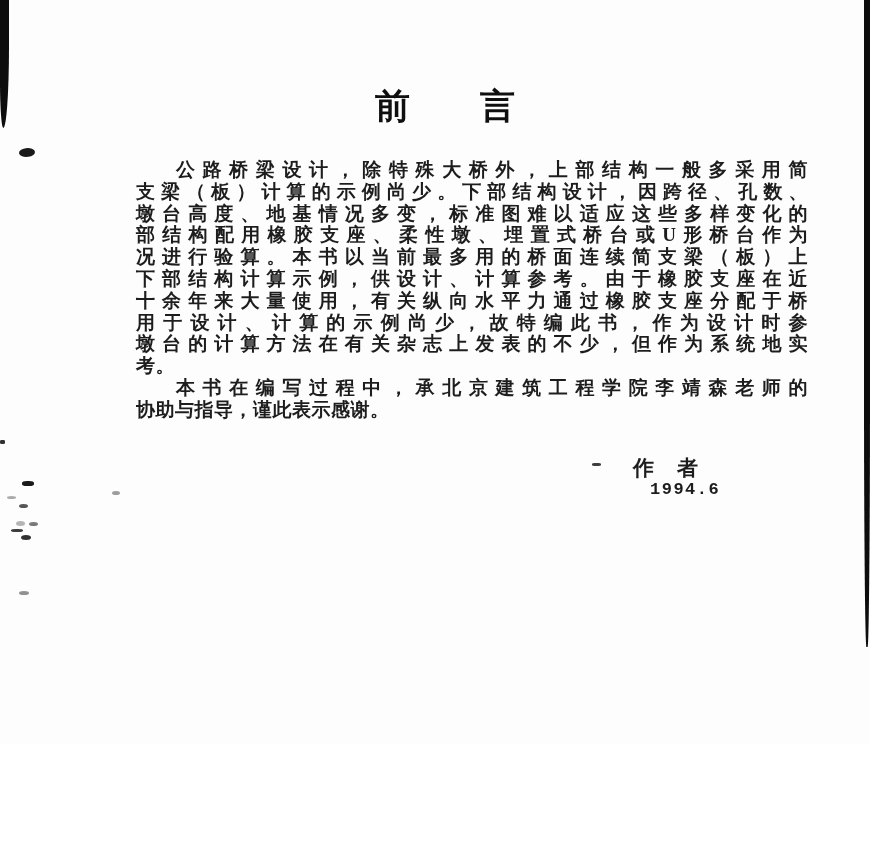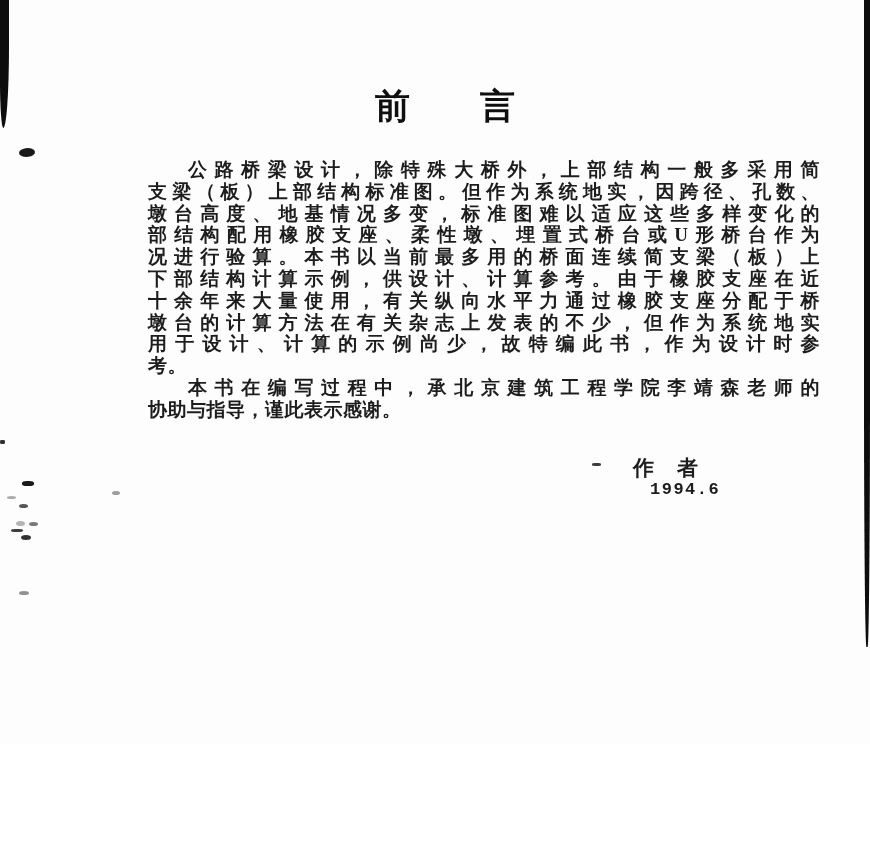--- a/index.html
+++ b/index.html
@@ -28,7 +28,7 @@
   }
   .body-text {
     position: absolute;
-    left: 148px;
+    left: 136px;
     top: 159px;
     width: 672px;
     font-size: 19px;

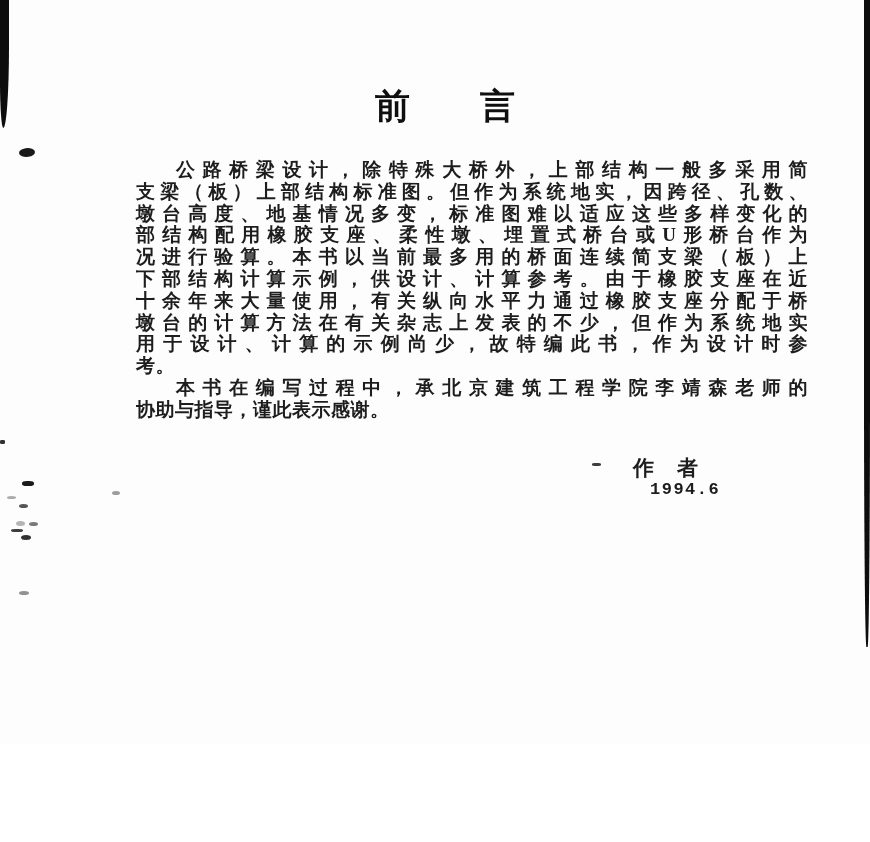--- a/index.html
+++ b/index.html
@@ -76,7 +76,7 @@
 
   <div class="body-text">
     <div class="bline indent">公路桥梁设计，除特殊大桥外，上部结构一般多采用简</div>
-    <div class="bline">支梁（板）上部结构标准图。但作为系统地实，因跨径、孔数、</div>
+    <div class="bline">支梁（板）计算的示例尚少。下部结构设计，因跨径、孔数、</div>
     <div class="bline">墩台高度、地基情况多变，标准图难以适应这些多样变化的</div>
     <div class="bline">部结构配用橡胶支座、柔性墩、埋置式桥台或U形桥台作为</div>
     <div class="bline">况进行验算。本书以当前最多用的桥面连续简支梁（板）上</div>

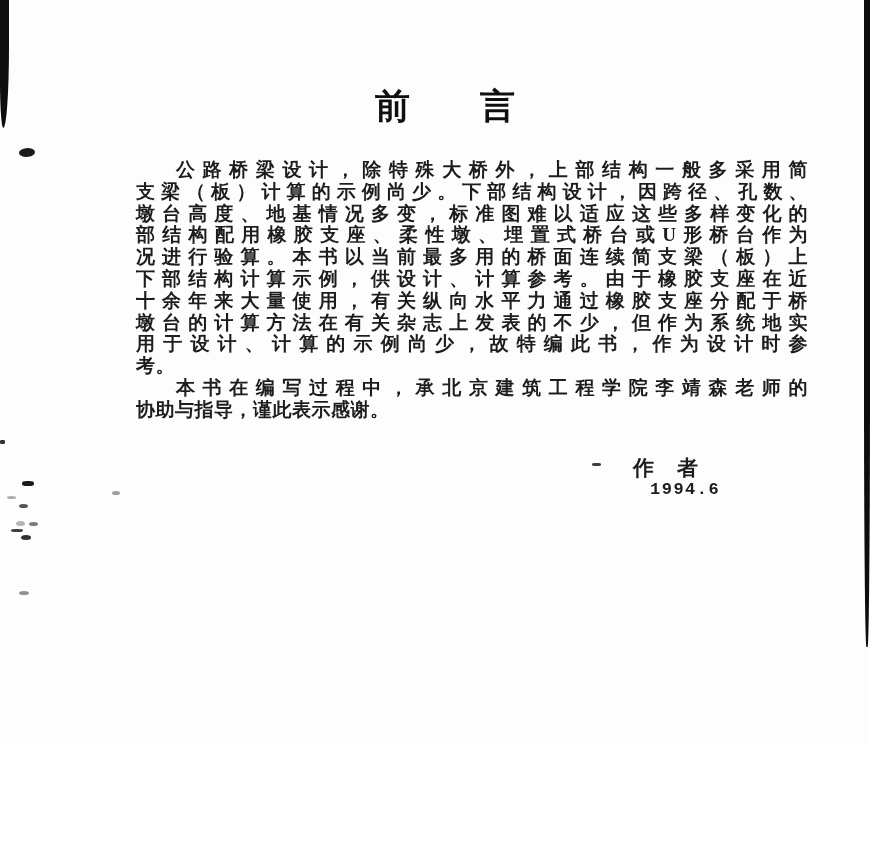--- a/index.html
+++ b/index.html
@@ -82,8 +82,8 @@
     <div class="bline">况进行验算。本书以当前最多用的桥面连续简支梁（板）上</div>
     <div class="bline">下部结构计算示例，供设计、计算参考。由于橡胶支座在近</div>
     <div class="bline">十余年来大量使用，有关纵向水平力通过橡胶支座分配于桥</div>
+    <div class="bline">用于设计、计算的示例尚少，故特编此书，作为设计时参</div>
     <div class="bline">墩台的计算方法在有关杂志上发表的不少，但作为系统地实</div>
-    <div class="bline">用于设计、计算的示例尚少，故特编此书，作为设计时参</div>
     <div class="bline short">考。</div>
     <div class="bline indent">本书在编写过程中，承北京建筑工程学院李靖森老师的</div>
     <div class="bline short">协助与指导，谨此表示感谢。</div>

